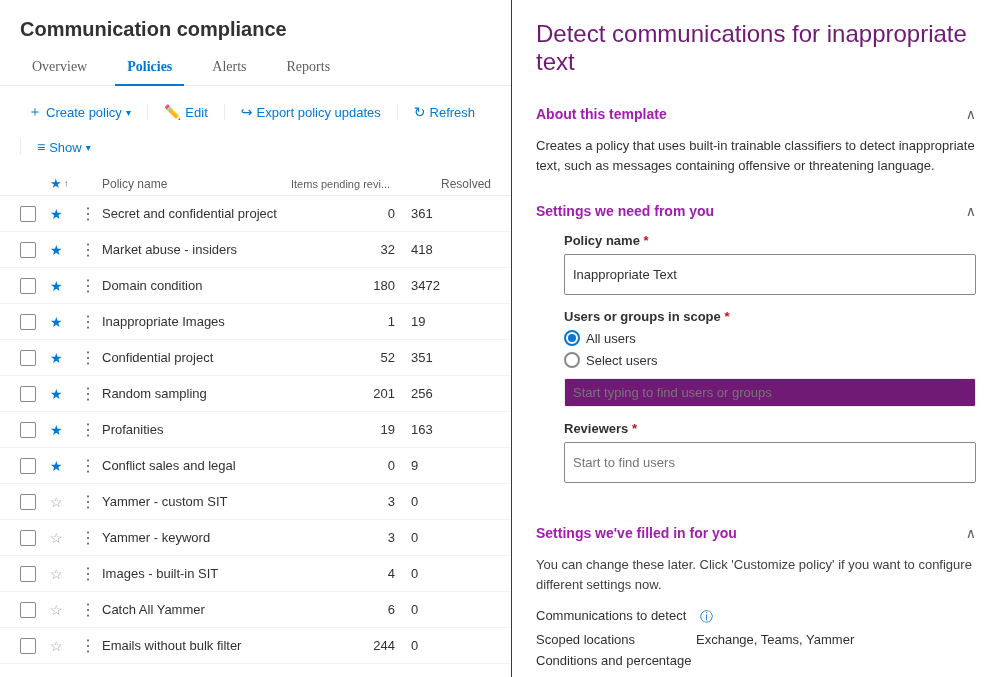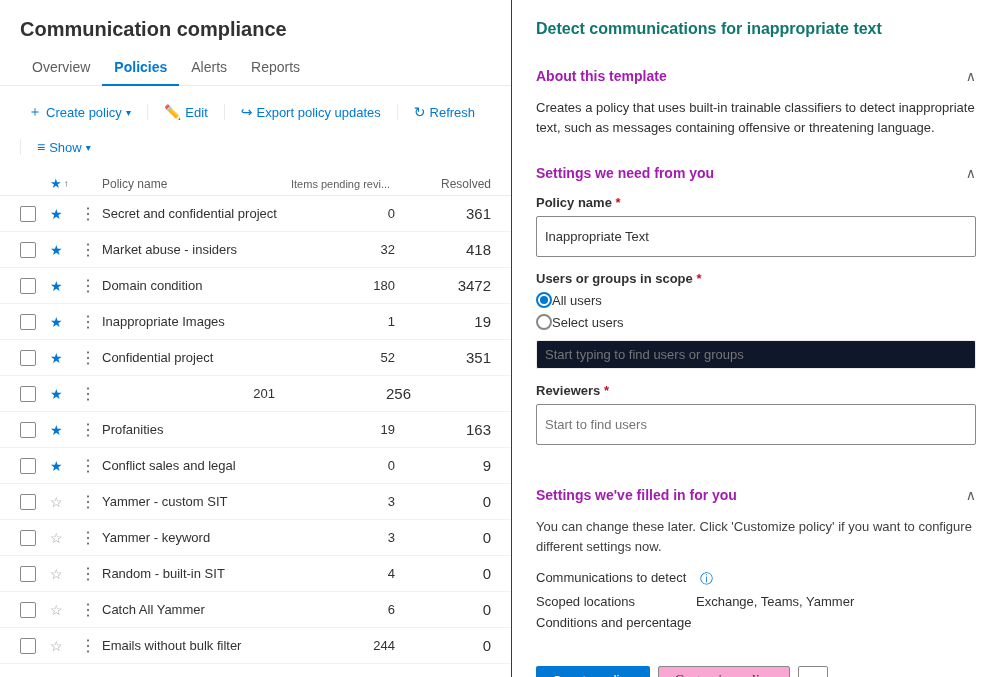--- a/index.html
+++ b/index.html
@@ -37,7 +37,7 @@
 
     
     .right-panel { flex: 1; display: flex; flex-direction: column; overflow-y: auto; padding: 20px 24px; }
-    .panel-title { font-size: 16px; font-weight: 700; color: #0f766e; margin-bottom: 16px; }
+    .panel-title { font-size: 24px; font-weight: 400; color: #701a75; margin-bottom: 16px; }
     .divider { height: 1px; background: #edebe9; margin: 0 -24px; }
 
     .section { margin: 0; }

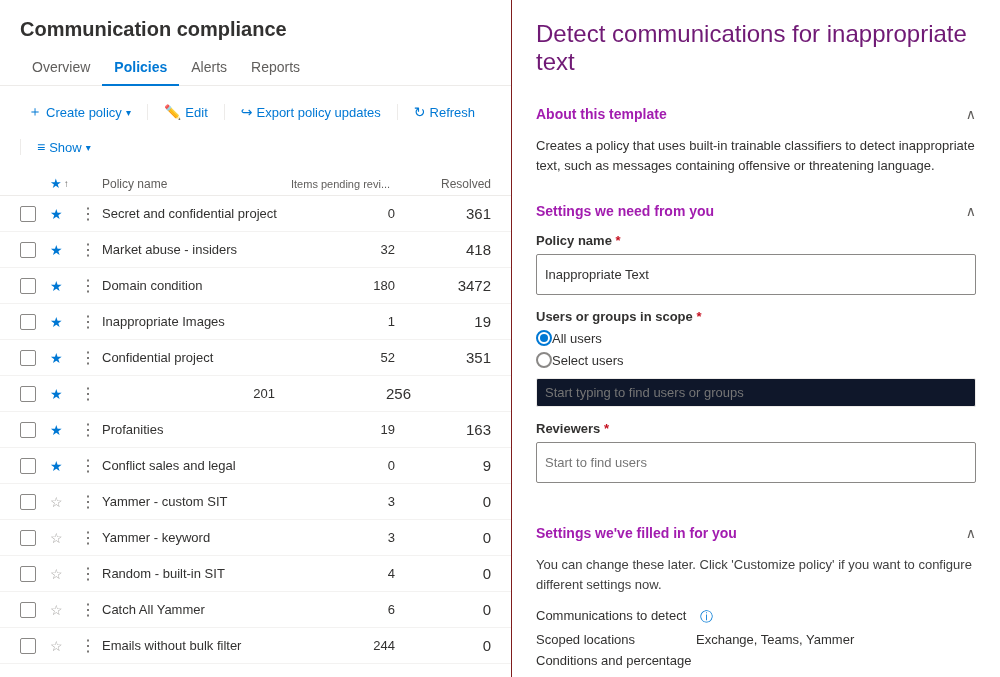--- a/index.html
+++ b/index.html
@@ -10,7 +10,7 @@
     .app-title { font-size: 20px; font-weight: 600; color: #323130; padding: 18px 20px 0 20px; }
 
     
-    .nav-tabs { display: flex; gap: 0; padding: 0 20px; border-bottom: 1px solid #edebe9; margin-top: 8px; }
+    .nav-tabs { display: flex; gap: 16px; padding: 0 20px; border-bottom: 1px solid #edebe9; margin-top: 8px; font-family: Liberation Serif, serif; }
     .nav-tab { padding: 10px 12px; cursor: pointer; font-size: 14px; color: #605e5c; text-decoration: none; position: relative; white-space: nowrap; }
     .nav-tab.active { color: #0078d4; font-weight: 600; }
     .nav-tab.active::after { content: ''; position: absolute; bottom: -1px; left: 0; right: 0; height: 2px; background: #0078d4; }

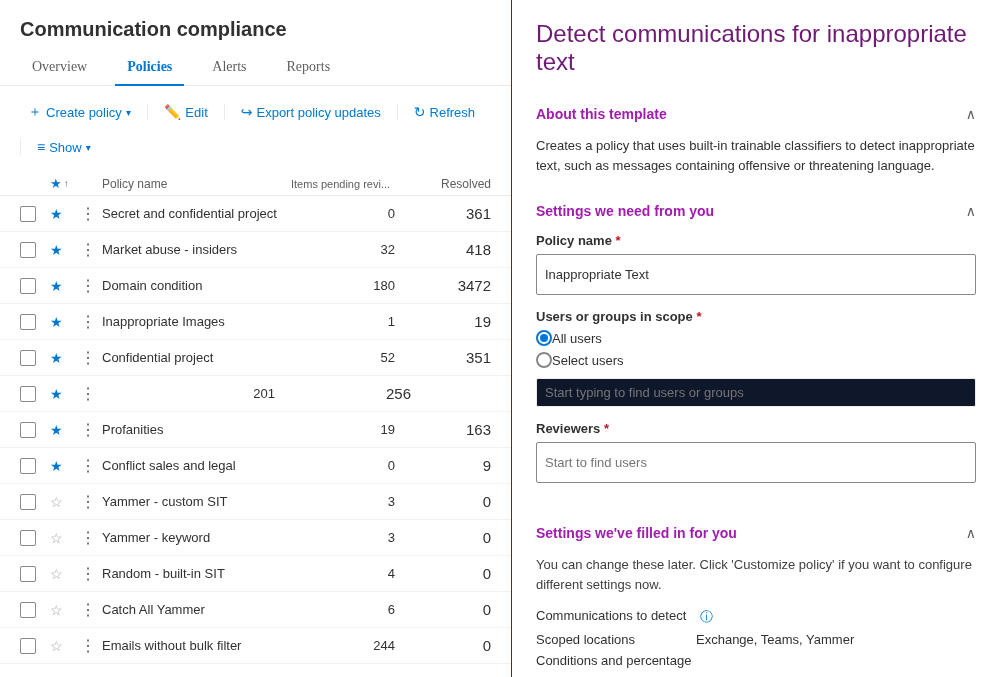--- a/index.html
+++ b/index.html
@@ -32,7 +32,7 @@
     .star-empty { color: #a19f9d; }
     .policy-name { font-size: 13px; color: #323130; white-space: nowrap; overflow: hidden; text-overflow: ellipsis; }
     .cell-number { font-size: 13px; color: #323130; text-align: right; padding-right: 16px; }
-    .cell-number-resolved { font-size: 15px; color: #323130; text-align: right; }
+    .cell-number-resolved { font-size: 13px; color: #323130; }
     .dots-menu { color: #605e5c; cursor: pointer; padding: 2px 4px; font-size: 16px; margin-right: 4px; }
 
     

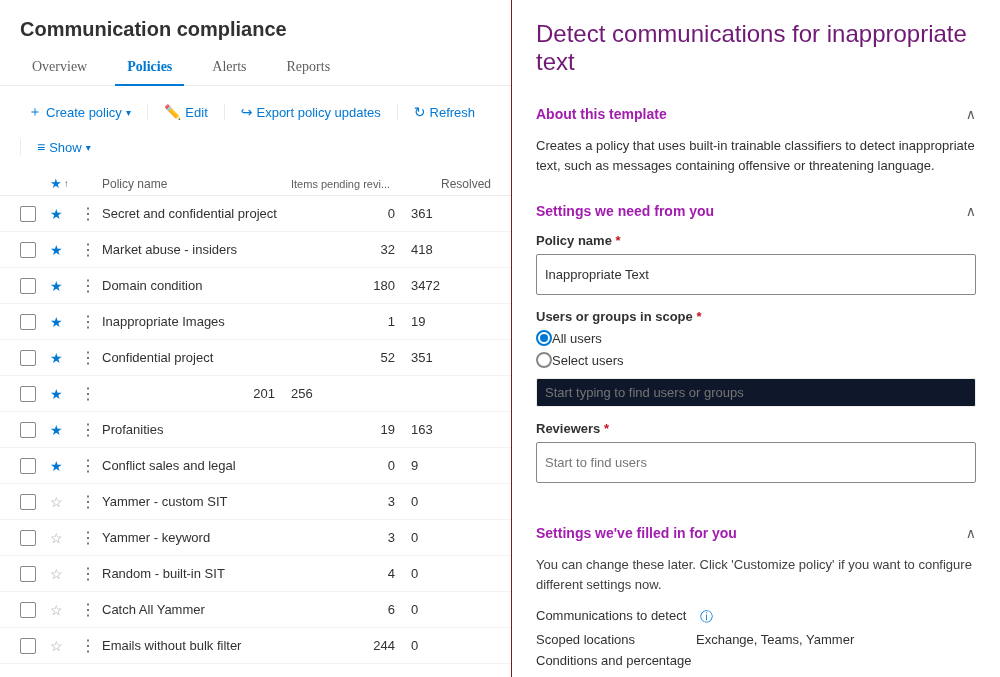--- a/index.html
+++ b/index.html
@@ -51,7 +51,7 @@
     .form-input { width: 100%; border: 1px solid #8a8886; border-radius: 2px; padding: 12px 8px; font-size: 13px; color: #323130; outline: none; }
     .form-input-disabled { width: 100%; border: 1px solid #edebe9; border-radius: 2px; padding: 6px 8px; font-size: 13px; color: #a19f9d; background: #0f172a; outline: none; }
 
-    .field-group { margin-bottom: 14px; }
+    .field-group { margin-bottom: 14px; margin-left: 28px; }
 
     
     .radio-group { display: flex; flex-direction: column; gap: 6px; margin-bottom: 10px; }

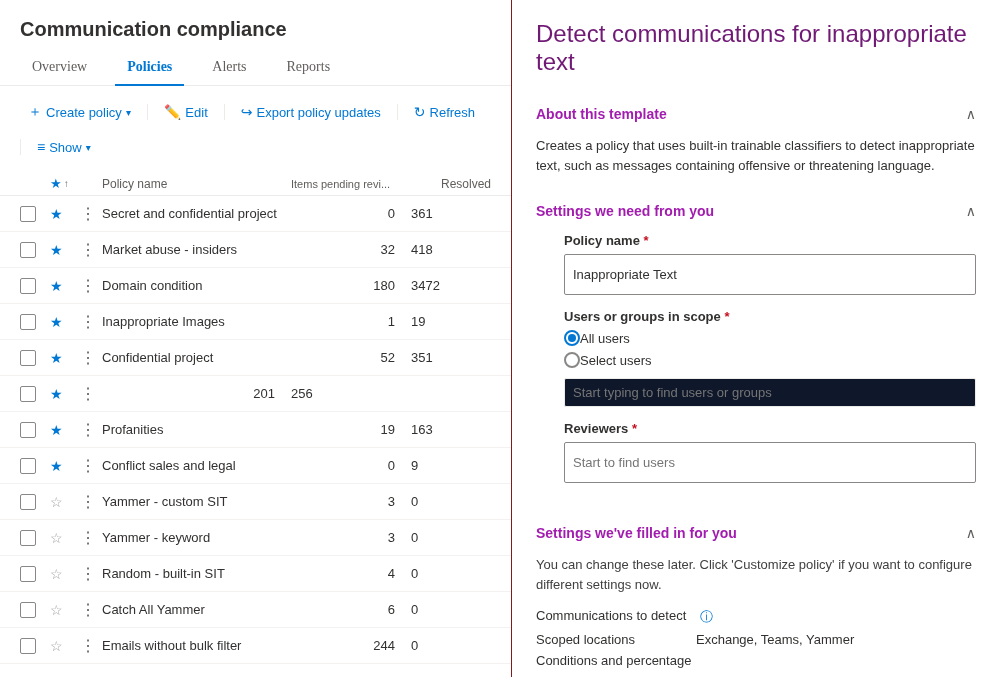--- a/index.html
+++ b/index.html
@@ -55,7 +55,7 @@
 
     
     .radio-group { display: flex; flex-direction: column; gap: 6px; margin-bottom: 10px; }
-    .radio-item { display: flex; align-items: center; gap: 0; cursor: pointer; }
+    .radio-item { display: flex; align-items: center; gap: 6px; cursor: pointer; }
     .radio-circle { width: 16px; height: 16px; border-radius: 50%; border: 2px solid #0078d4; background: #fff; display: flex; align-items: center; justify-content: center; flex-shrink: 0; }
     .radio-circle.checked { border-color: #0078d4; }
     .radio-circle.checked::after { content: ''; width: 8px; height: 8px; border-radius: 50%; background: #0078d4; }

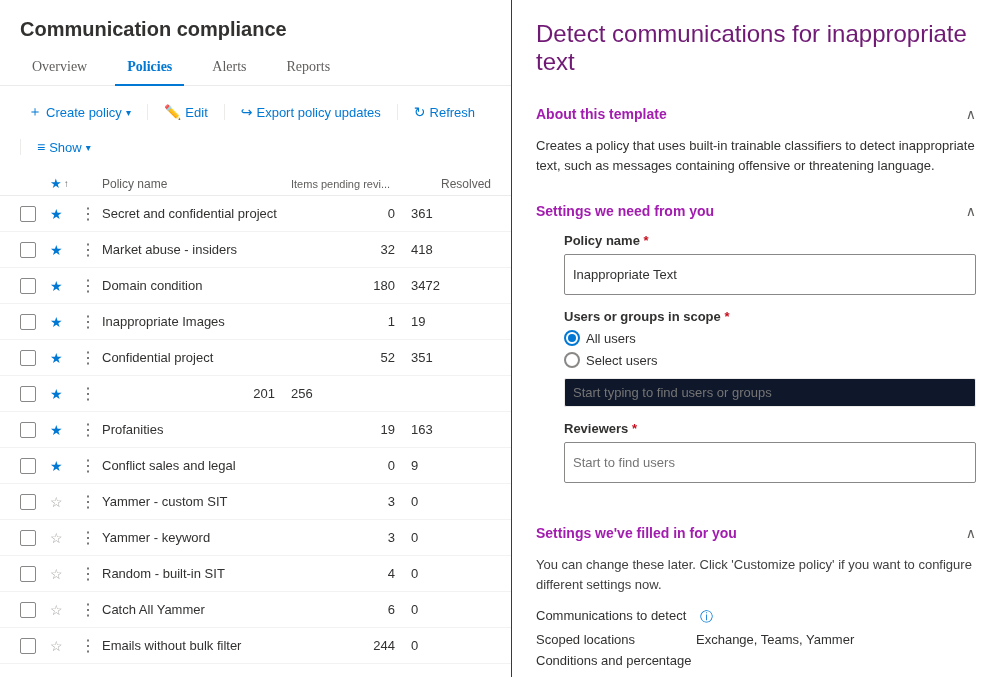--- a/index.html
+++ b/index.html
@@ -220,6 +220,7 @@
       <div>
         <span class="dots-menu">⋮</span>
       </div>
+      <div class="policy-name">Random sampling</div>
       <div class="cell-number">201</div>
       <div class="cell-number-resolved">256</div>
     </div>

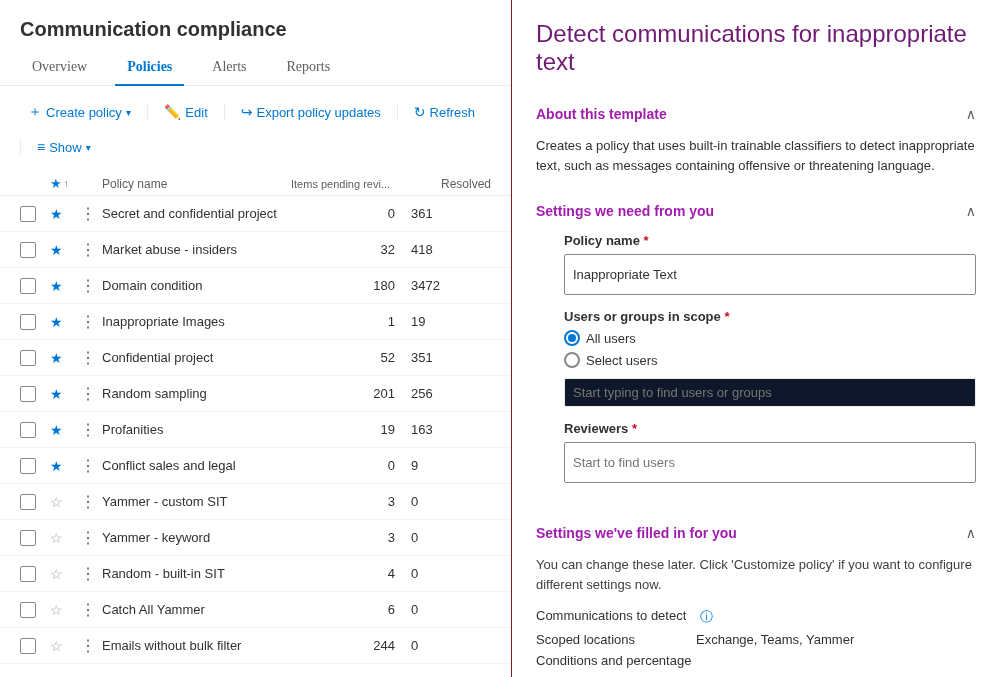--- a/index.html
+++ b/index.html
@@ -49,7 +49,7 @@
     .field-label { font-size: 13px; font-weight: 600; color: #323130; margin-bottom: 6px; }
     .required { color: #c50f1f; }
     .form-input { width: 100%; border: 1px solid #8a8886; border-radius: 2px; padding: 12px 8px; font-size: 13px; color: #323130; outline: none; }
-    .form-input-disabled { width: 100%; border: 1px solid #edebe9; border-radius: 2px; padding: 6px 8px; font-size: 13px; color: #a19f9d; background: #0f172a; outline: none; }
+    .form-input-disabled { width: 100%; border: 1px solid #edebe9; border-radius: 2px; padding: 6px 8px; font-size: 13px; color: #a19f9d; background: #701a75; outline: none; }
 
     .field-group { margin-bottom: 14px; margin-left: 28px; }
 

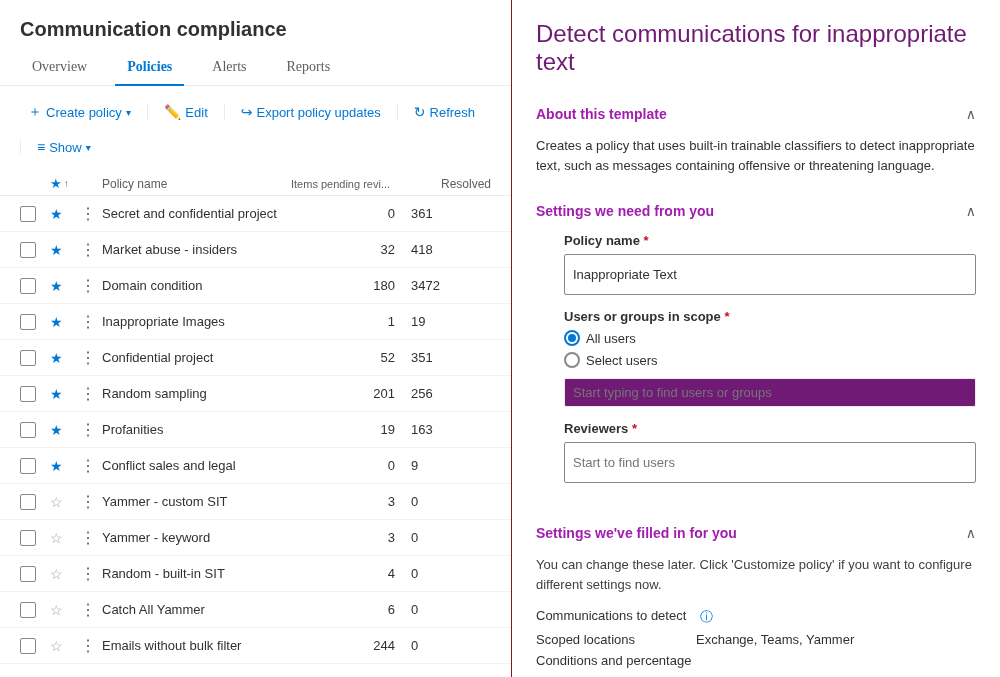--- a/index.html
+++ b/index.html
@@ -290,7 +290,7 @@
       <div>
         <span class="dots-menu">⋮</span>
       </div>
-      <div class="policy-name">Random - built-in SIT</div>
+      <div class="policy-name">Images - built-in SIT</div>
       <div class="cell-number">4</div>
       <div class="cell-number-resolved">0</div>
     </div>

